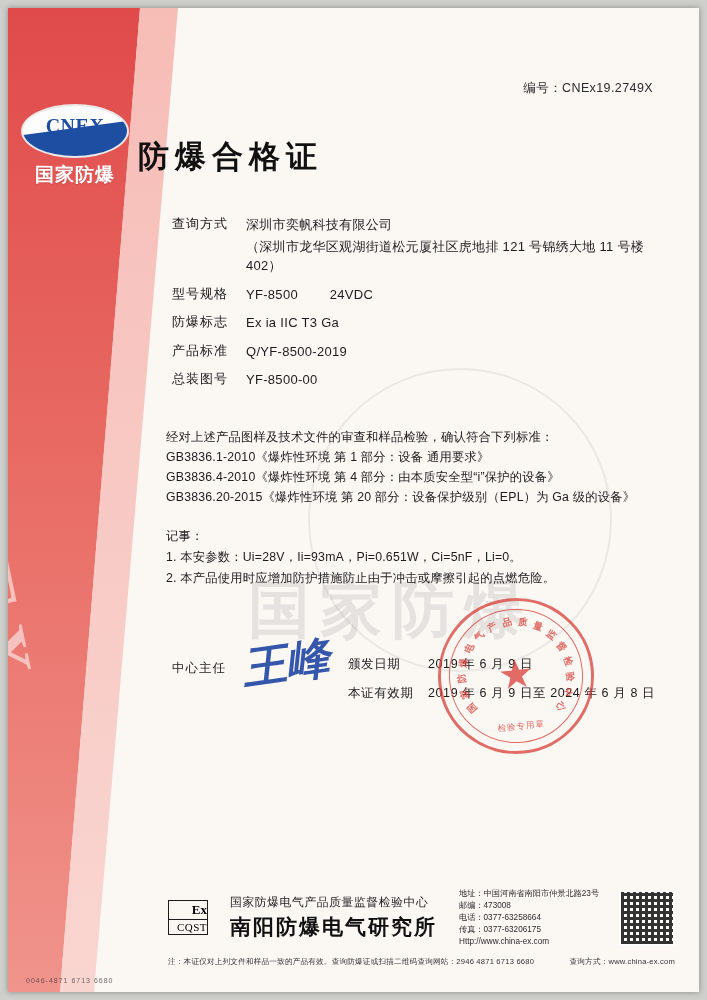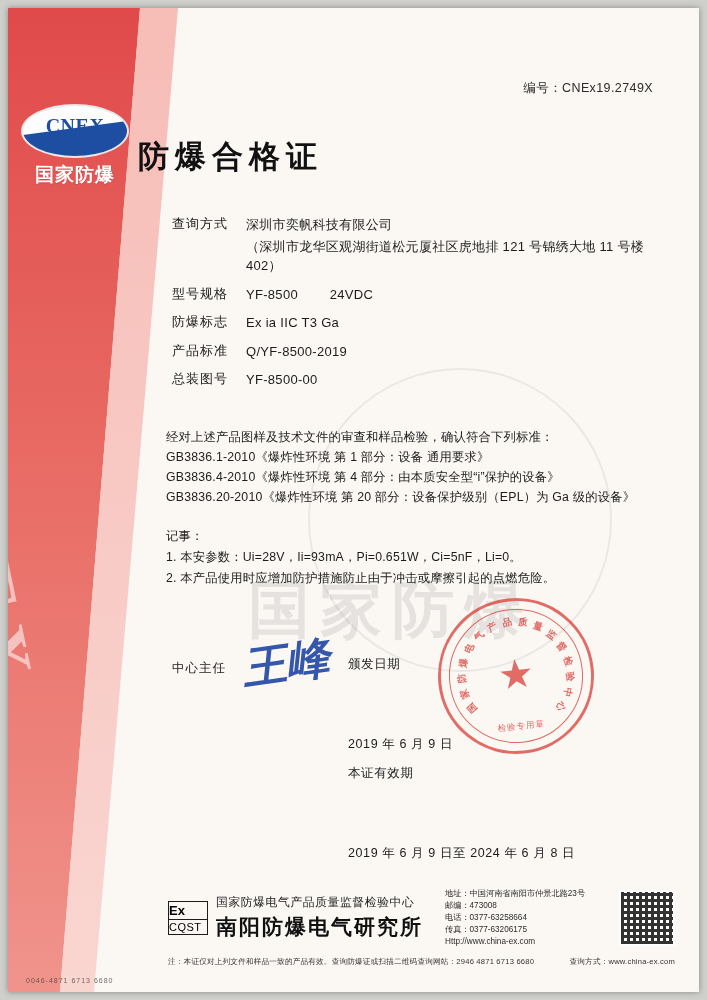--- a/index.html
+++ b/index.html
@@ -441,7 +441,7 @@
       <div>经对上述产品图样及技术文件的审查和样品检验，确认符合下列标准：</div>
       <div>GB3836.1-2010《爆炸性环境 第 1 部分：设备 通用要求》</div>
       <div>GB3836.4-2010《爆炸性环境 第 4 部分：由本质安全型“i”保护的设备》</div>
-      <div>GB3836.20-2010《爆炸性环境 第 20 部分：设备保护级别（EPL）为 Ga 级的设备》</div>
+      <div>GB3836.20-2015《爆炸性环境 第 20 部分：设备保护级别（EPL）为 Ga 级的设备》</div>
     </div>
 
     <div class="notes">

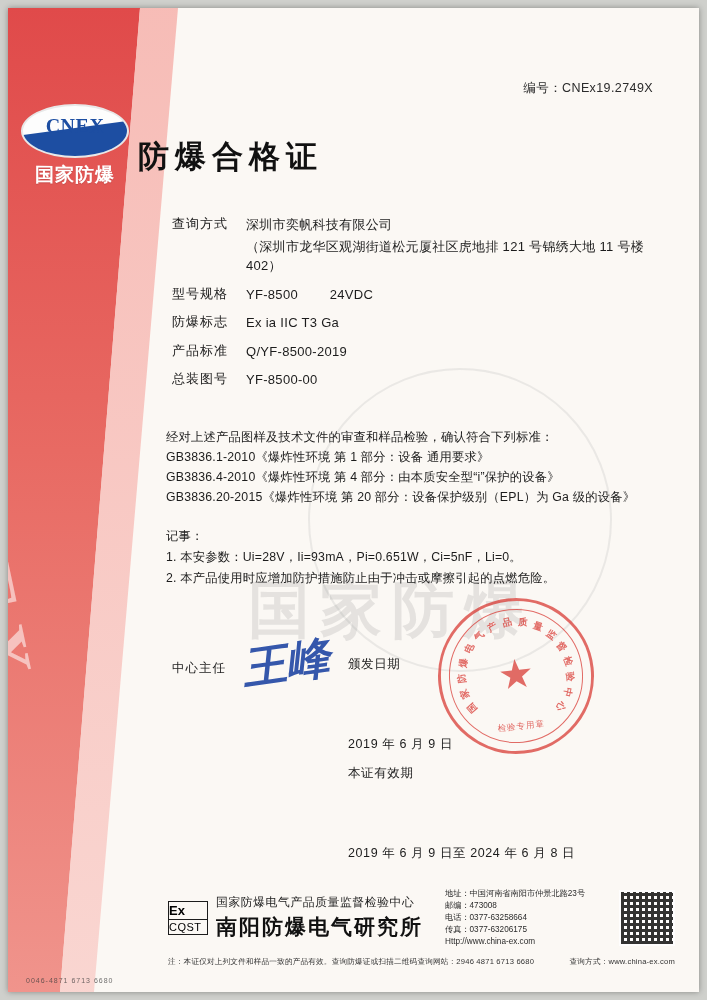--- a/index.html
+++ b/index.html
@@ -234,7 +234,6 @@
     display: flex;
     margin-bottom: 12px;
     letter-spacing: 0.6px;
-    flex-direction: column;
   }
   .date-label {
     width: 80px;

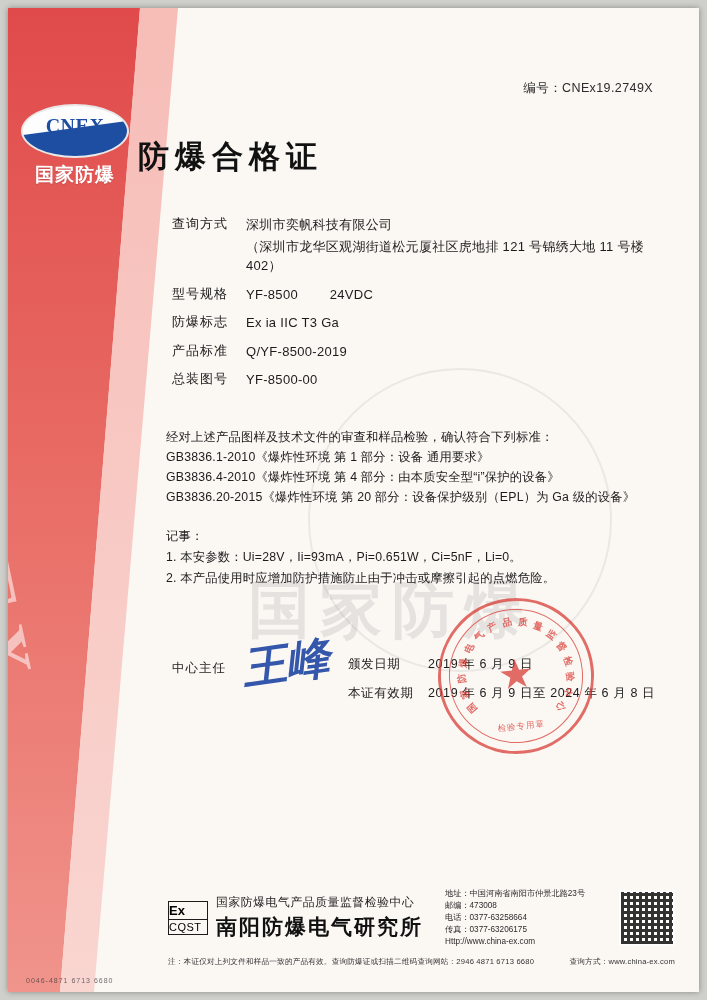--- a/index.html
+++ b/index.html
@@ -305,9 +305,9 @@
     width: 38px;
     flex: 0 0 38px;
     border: 1.6px solid #1c1c1c;
-    text-align: left;
-    font-family: Liberation Sans, sans-serif;
-    margin-right: 8px;
+    text-align: right;
+    font-family: Liberation Serif, serif;
+    margin-right: 22px;
   }
   .ex-mark .ex-top {
     font-size: 13px;

